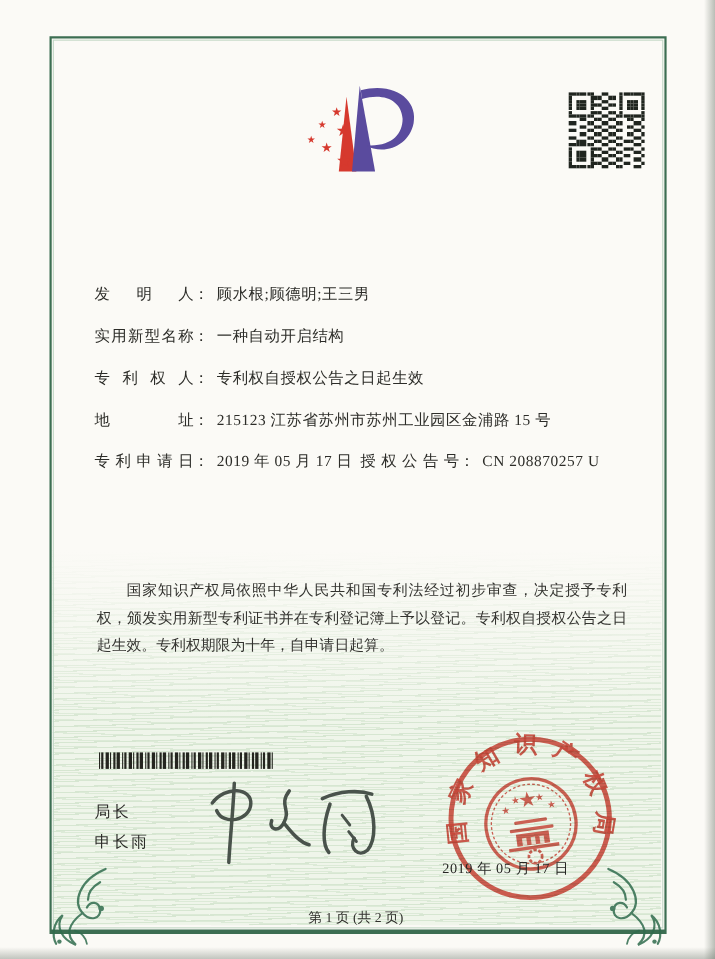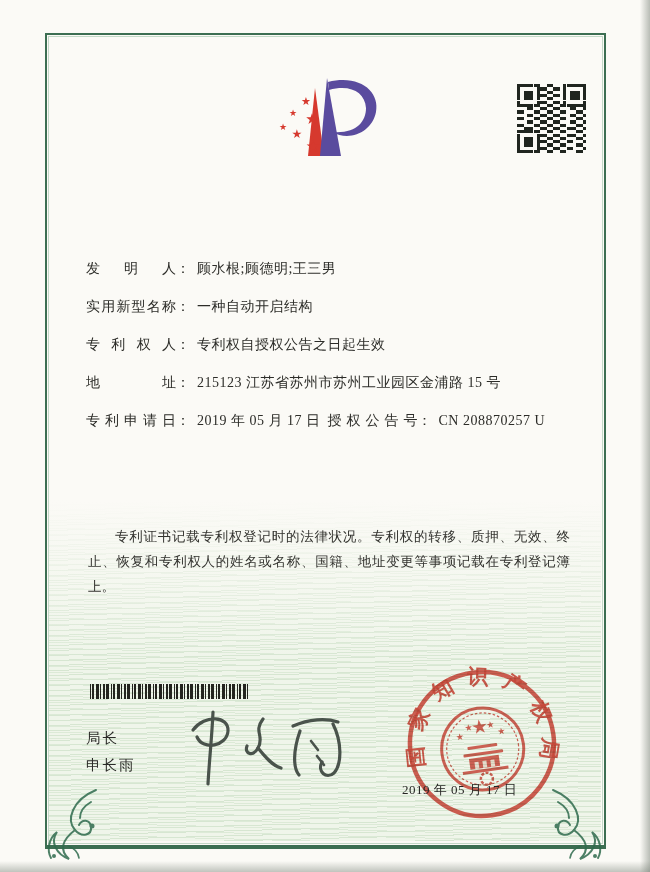--- a/index.html
+++ b/index.html
@@ -374,6 +374,7 @@
   </div>
 
   <div class="bodytext">
+    <p>国家知识产权局依照中华人民共和国专利法经过初步审查，决定授予专利权，颁发实用新型专利证书并在专利登记簿上予以登记。专利权自授权公告之日起生效。专利权期限为十年，自申请日起算。</p>
     <p>专利证书记载专利权登记时的法律状况。专利权的转移、质押、无效、终止、恢复和专利权人的姓名或名称、国籍、地址变更等事项记载在专利登记簿上。</p>
   </div>
 

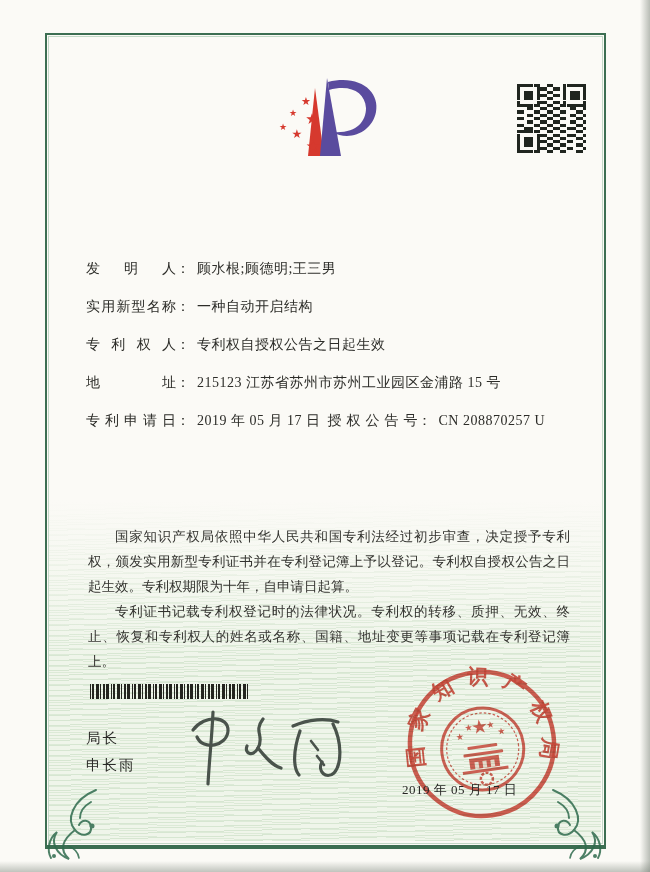--- a/index.html
+++ b/index.html
@@ -375,7 +375,6 @@
 
   <div class="bodytext">
     <p>国家知识产权局依照中华人民共和国专利法经过初步审查，决定授予专利权，颁发实用新型专利证书并在专利登记簿上予以登记。专利权自授权公告之日起生效。专利权期限为十年，自申请日起算。</p>
-    <p>专利证书记载专利权登记时的法律状况。专利权的转移、质押、无效、终止、恢复和专利权人的姓名或名称、国籍、地址变更等事项记载在专利登记簿上。</p>
   </div>
 
   <div class="barcode" id="barcode" style="width: 160px;">

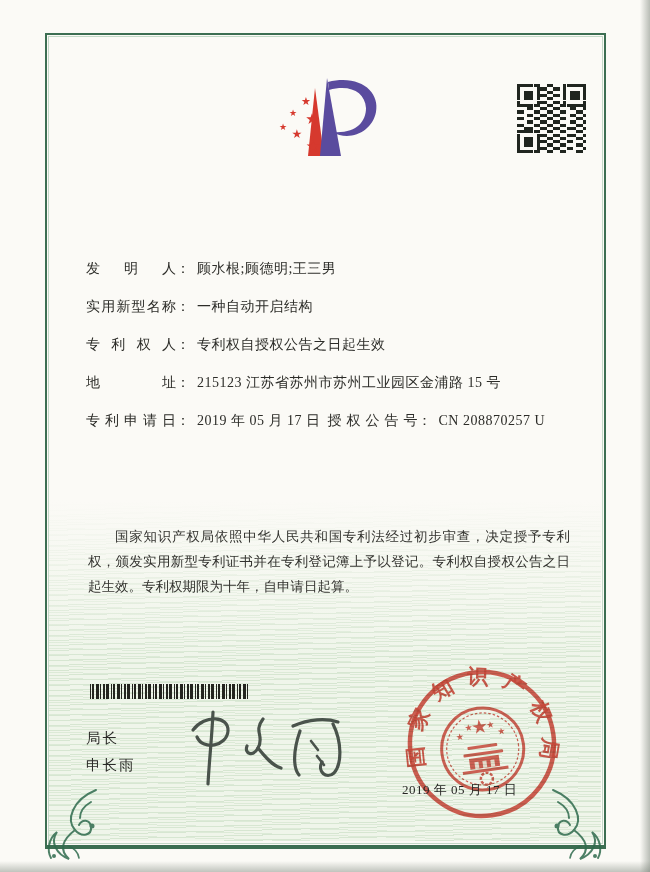--- a/index.html
+++ b/index.html
@@ -475,6 +475,7 @@
   </svg>
   <div class="sealdate">2019 年 05 月 17 日</div>
 
+  <div class="pagefoot">第 1 页 (共 2 页)</div>
 
   <div class="edge-r"></div>
   <div class="edge-b"></div>

